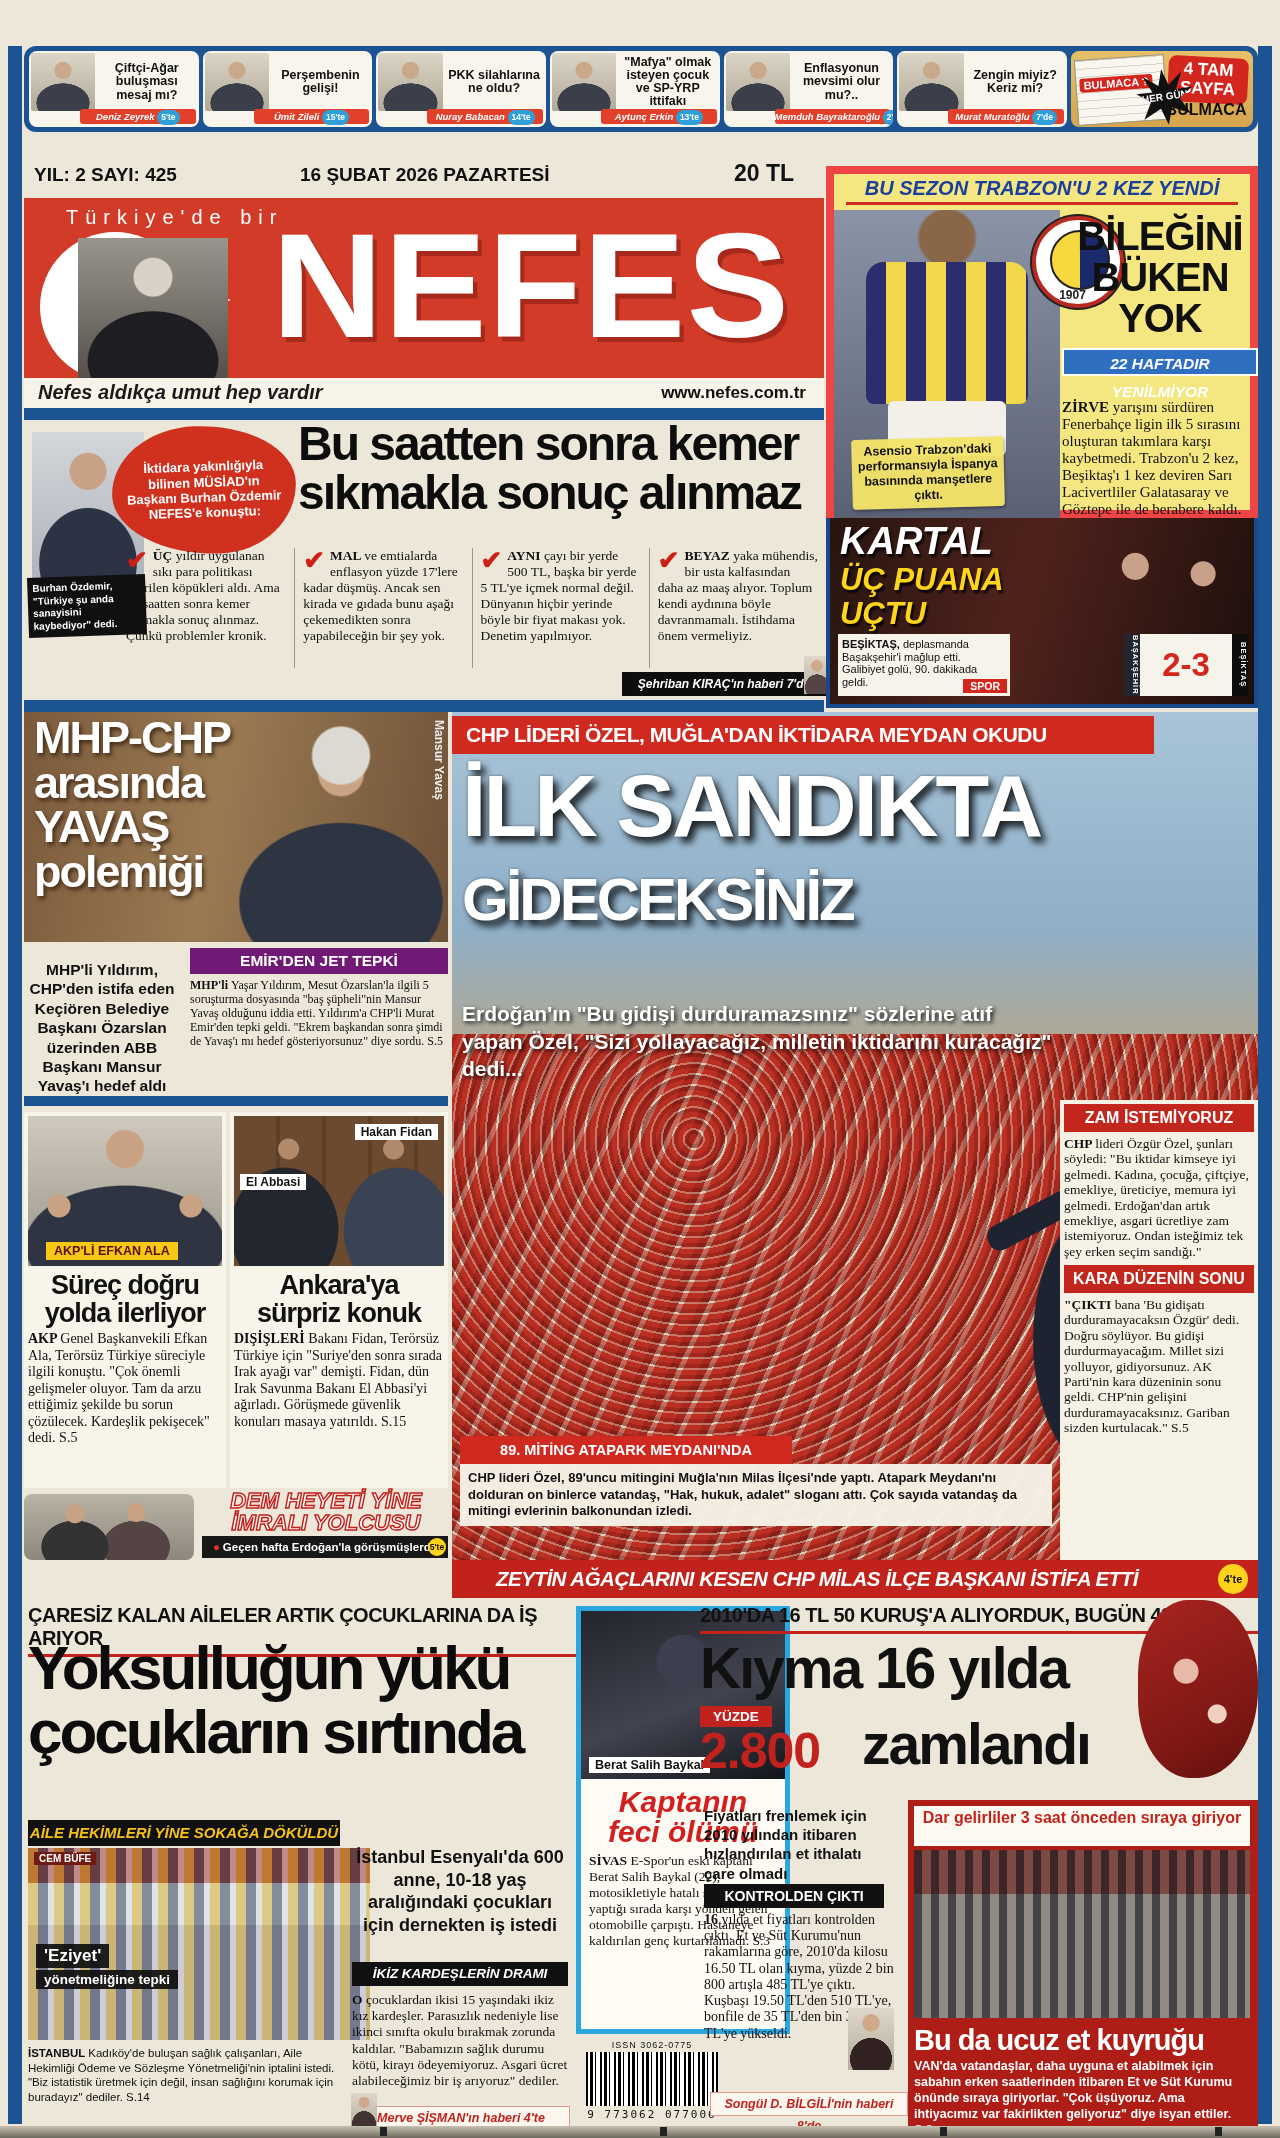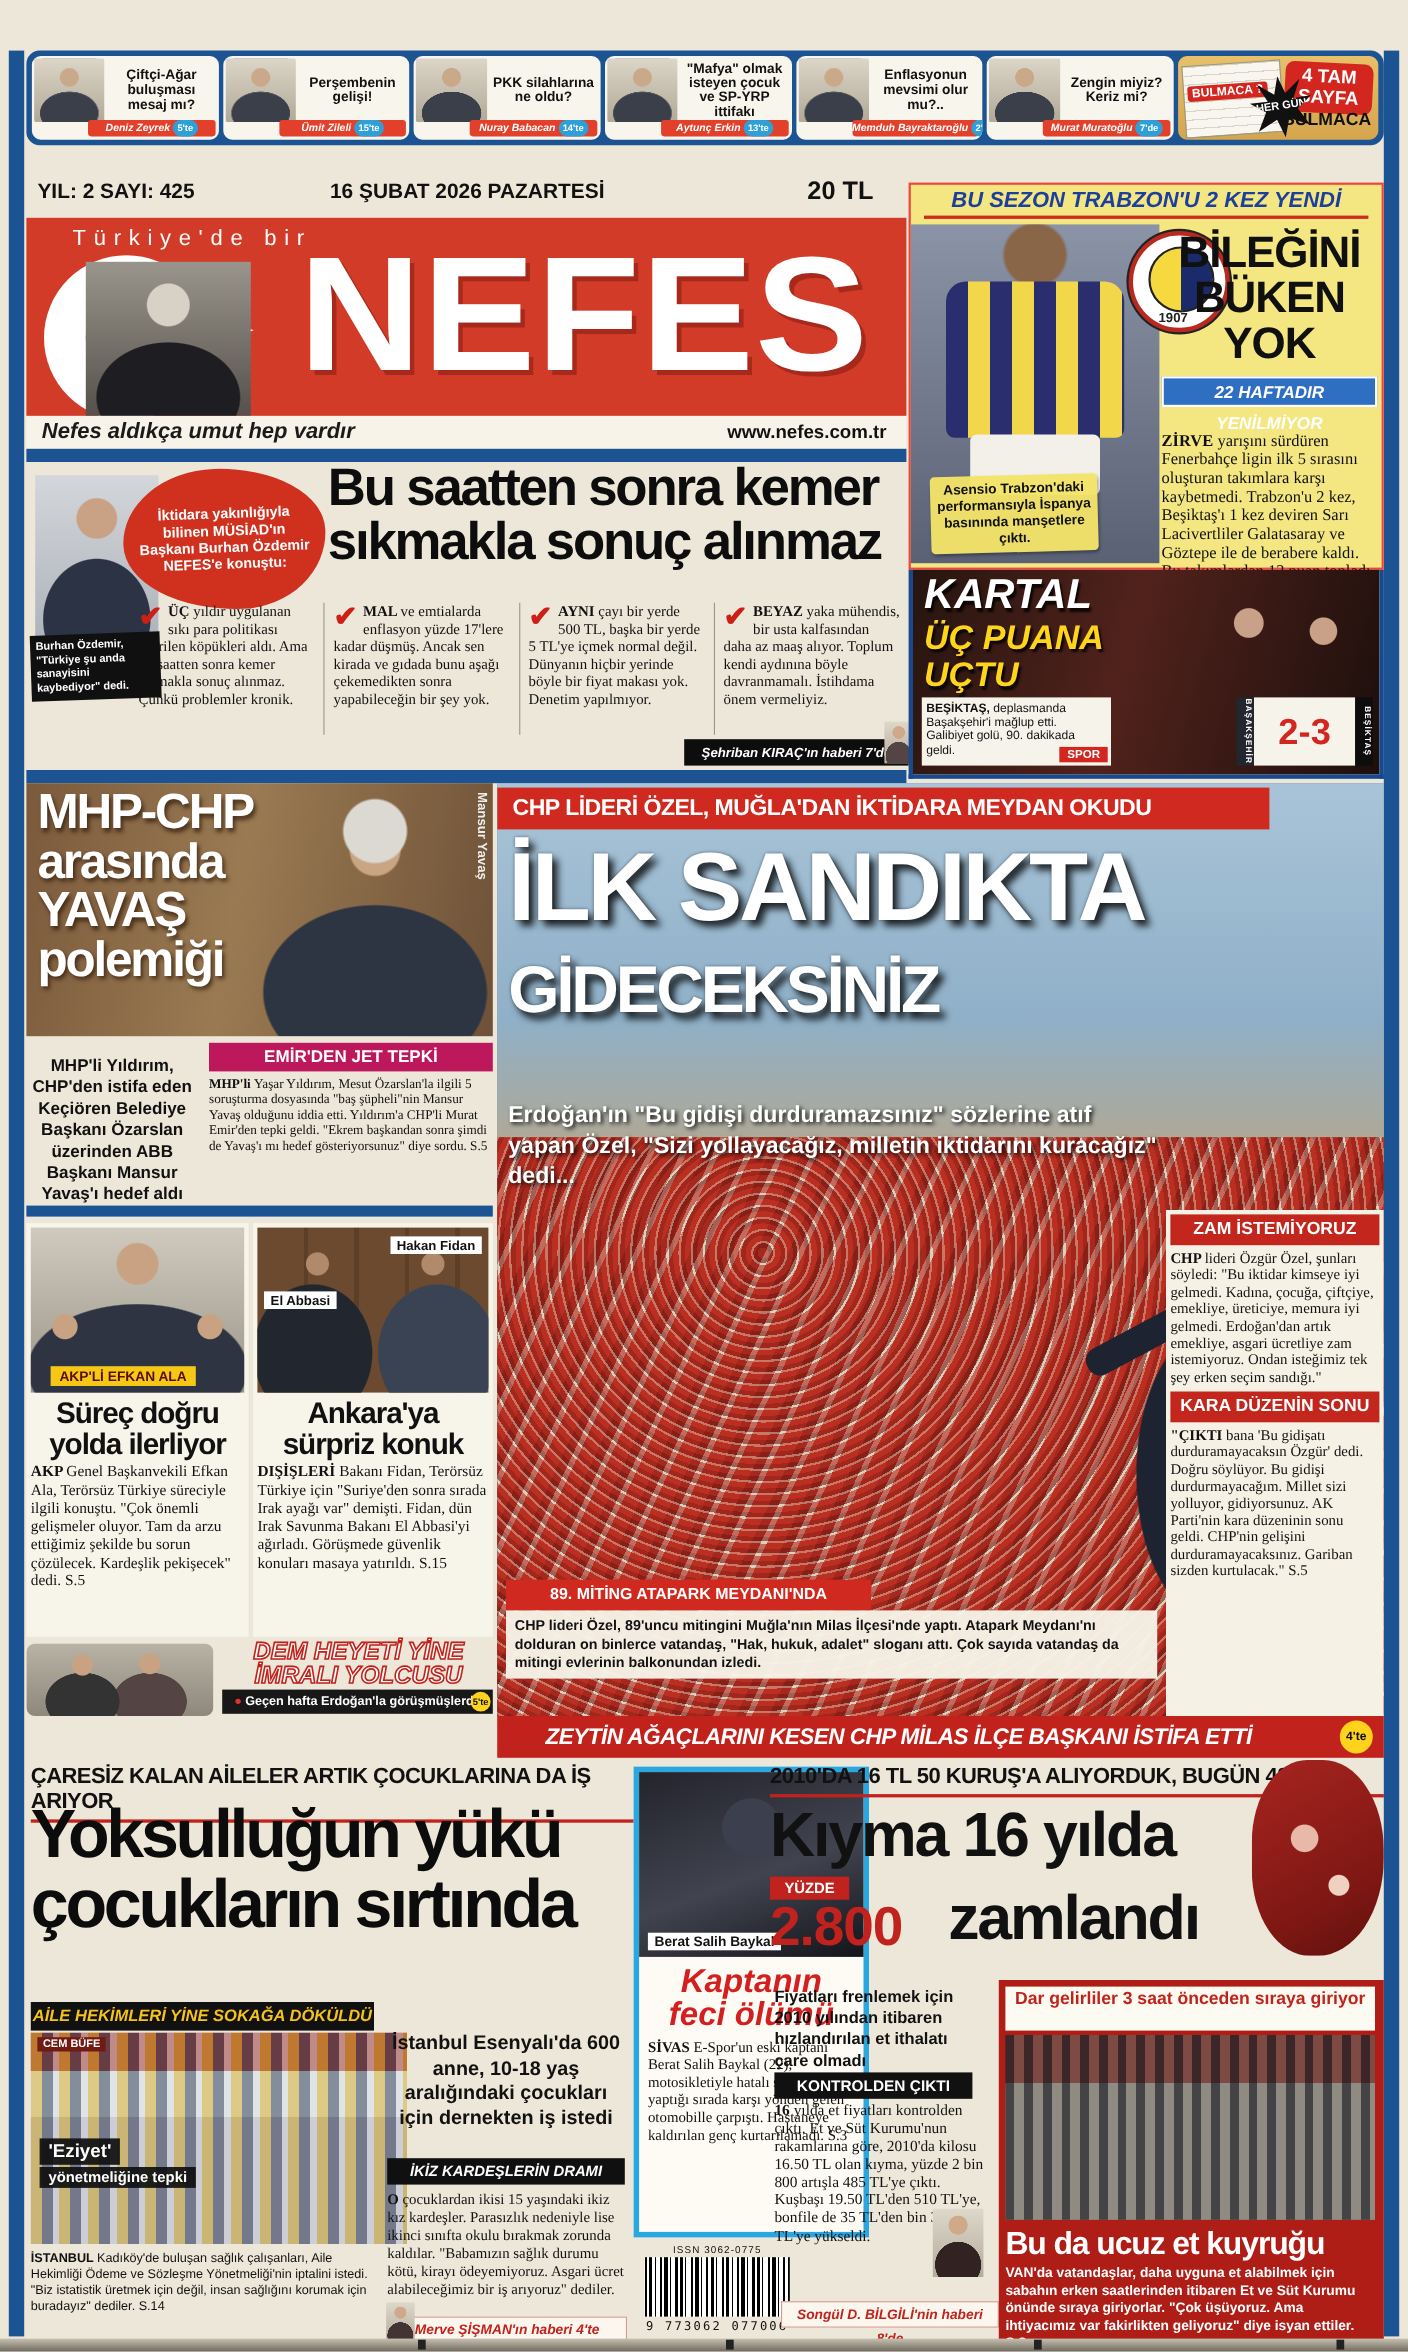--- a/index.html
+++ b/index.html
@@ -79,7 +79,7 @@
      background:radial-gradient(circle at 50% 26%,#cfa98a 18%,transparent 19%),
         radial-gradient(ellipse 46% 34% at 50% 82%,#544 98%,transparent 100%),linear-gradient(#ded8ca,#b3ab9c);}
   
-  .fbbox{left:826px;top:166px;width:432px;height:352px;background:#f4e782;border:2px solid #ef4444;box-sizing:border-box;}
+  .fbbox{left:826px;top:166px;width:432px;height:352px;background:#f4e782;border:8px solid #ef4444;box-sizing:border-box;}
   .fbkick{margin:3px 12px 0;text-align:center;color:#1c3f9e;font-weight:900;font-style:italic;font-size:20px;
      border-bottom:3px solid #cf2c20;padding-bottom:2px;}
   .fbphoto{position:absolute;left:0;top:36px;width:226px;height:308px;

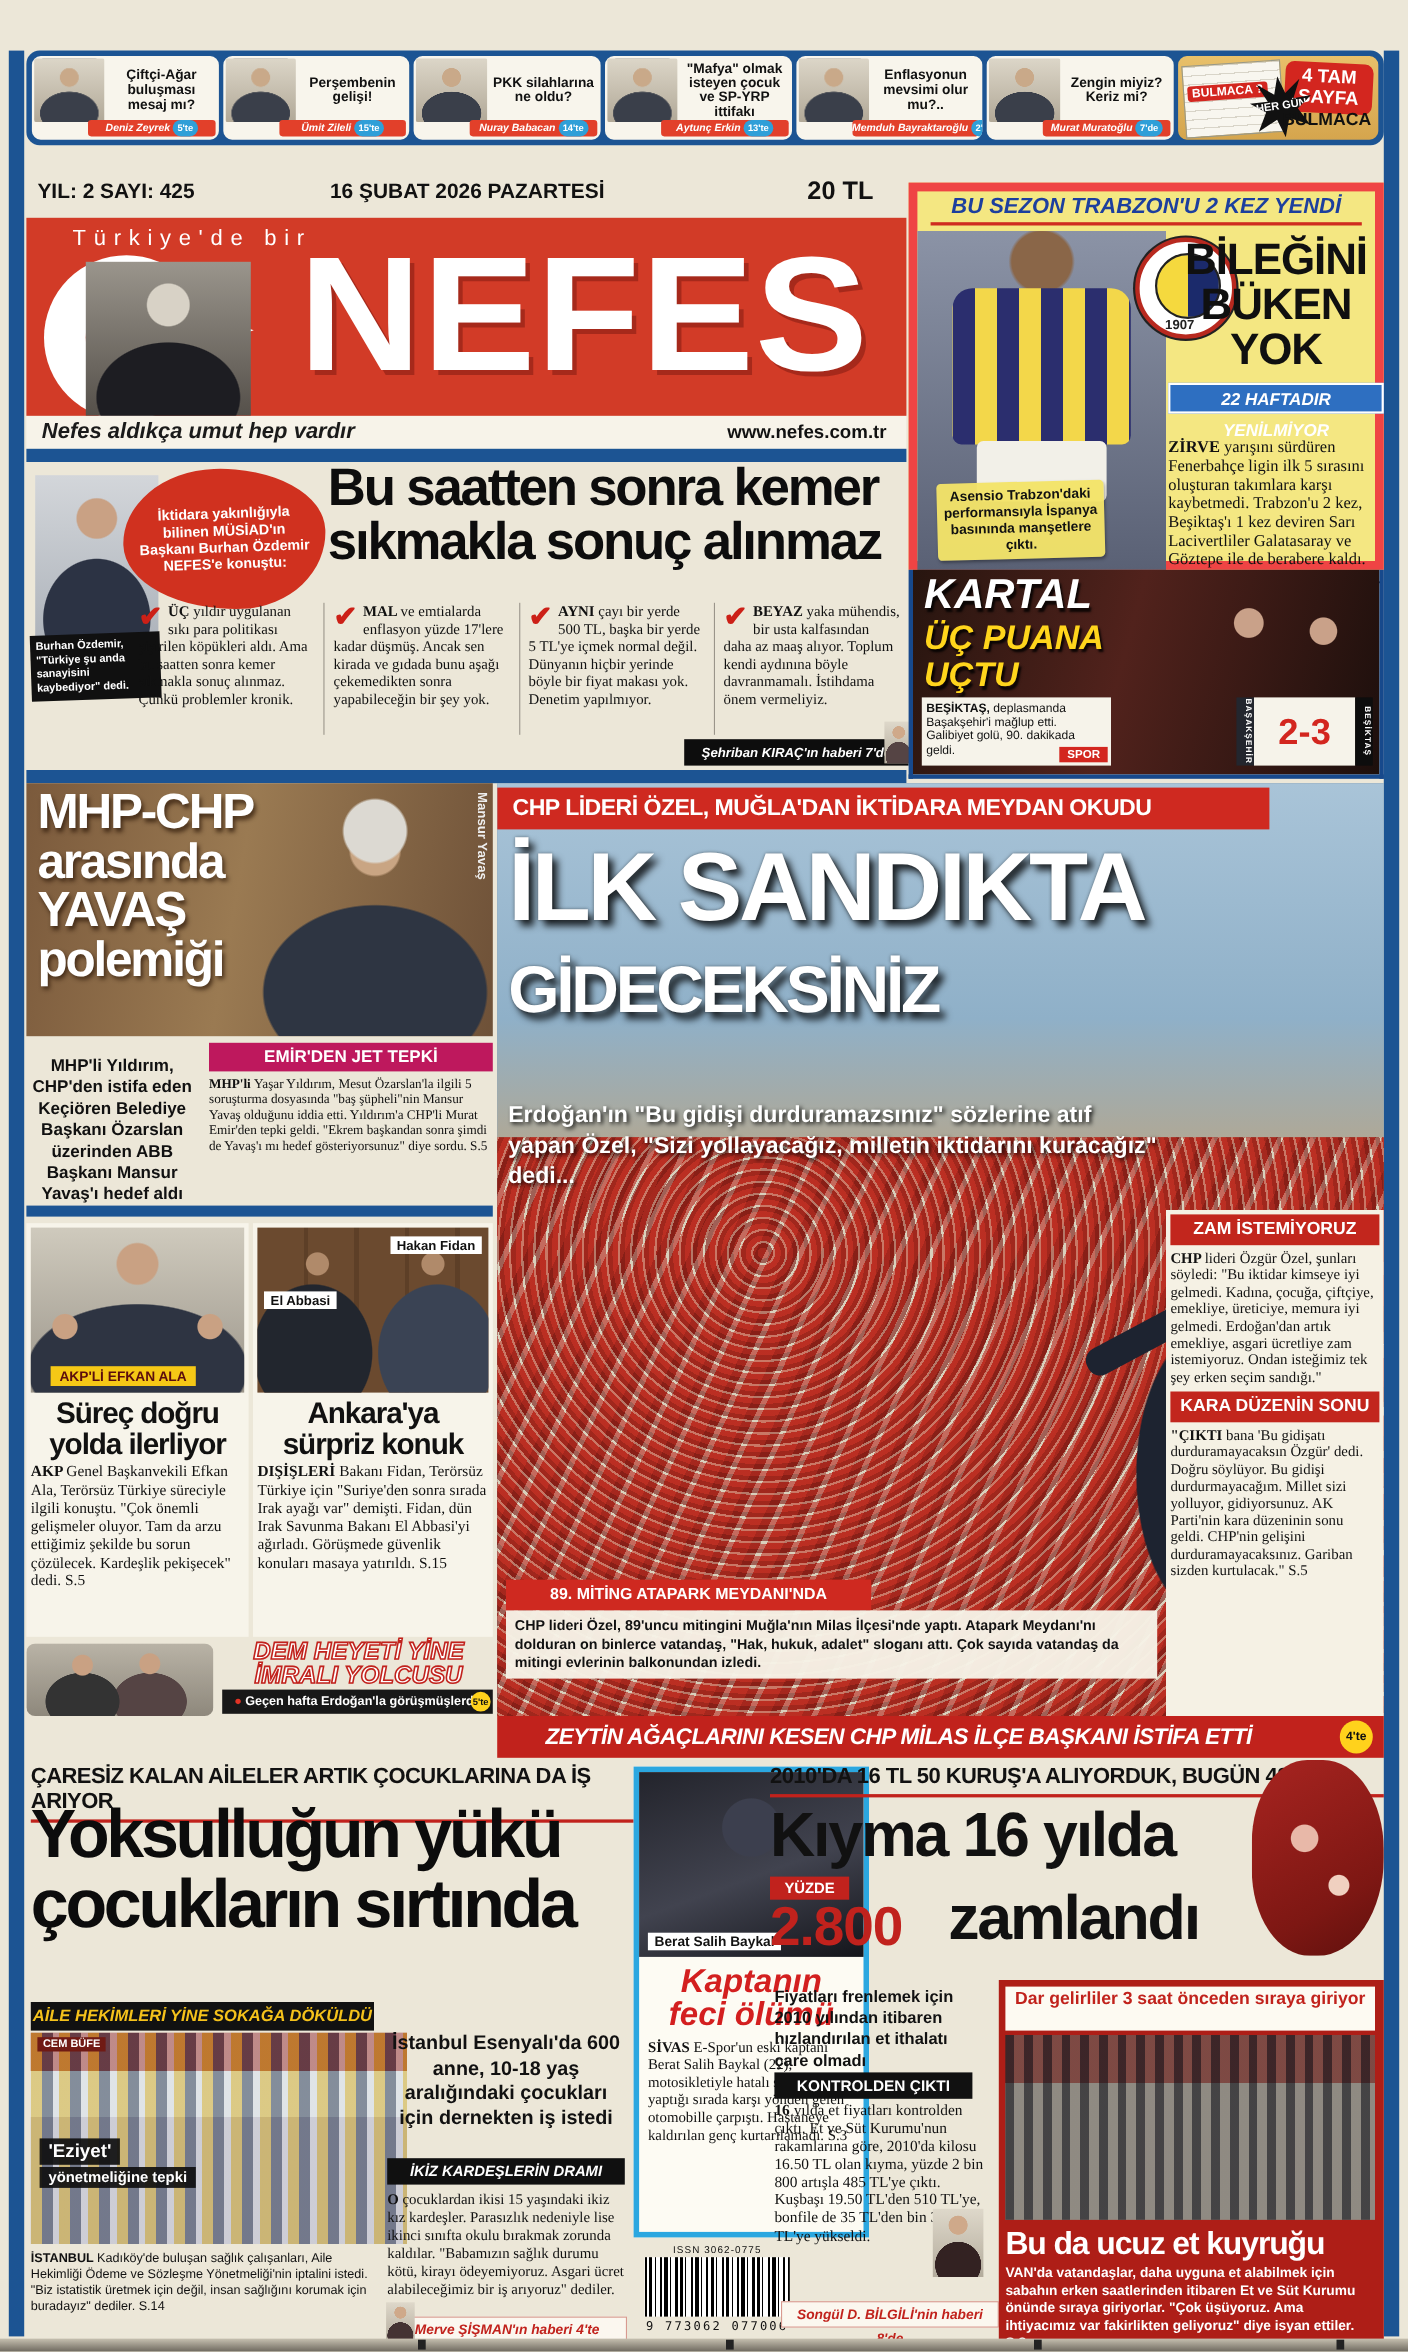--- a/index.html
+++ b/index.html
@@ -134,7 +134,7 @@
   .mhp-text{position:absolute;left:0;top:236px;width:424px;display:flex;}
   .mhp-deck{width:156px;font-weight:900;font-size:15.5px;line-height:1.25;text-align:center;padding-top:12px;box-sizing:border-box;}
   .mhp-bodywrap{width:268px;padding-left:10px;box-sizing:border-box;}
-  .mhp-bar{height:26px;background:#be185d;color:#fff;font-weight:900;font-size:15.5px;line-height:26px;text-align:center;margin-bottom:4px;}
+  .mhp-bar{height:26px;background:#701a75;color:#fff;font-weight:900;font-size:15.5px;line-height:26px;text-align:center;margin-bottom:4px;}
   .mhp-body{font-family:"Liberation Serif",serif;font-size:12px;line-height:1.17;margin:0;}
   
   .chp{left:452px;top:712px;width:806px;height:848px;overflow:hidden;background:#7f9ab0;}

